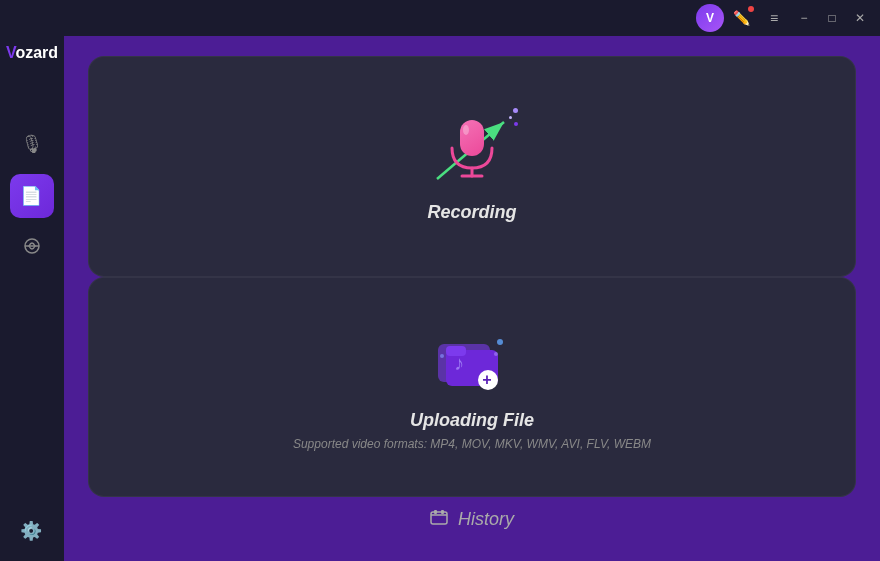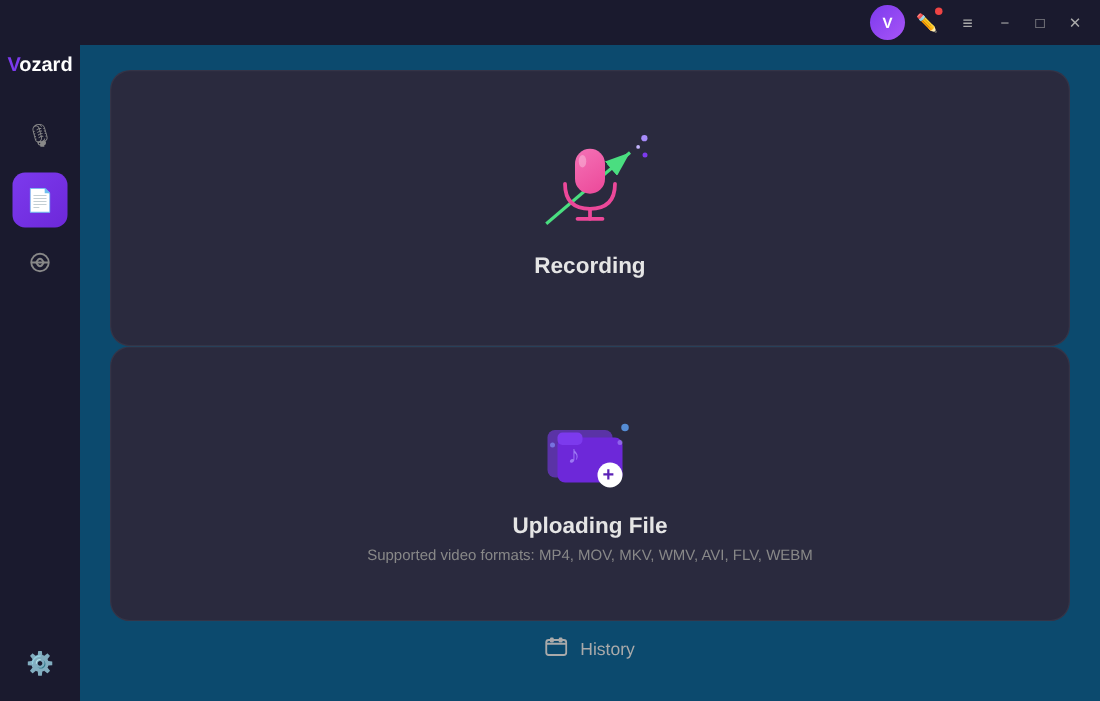--- a/index.html
+++ b/index.html
@@ -95,6 +95,7 @@
       align-items: center;
       padding: 8px 0;
       flex-shrink: 0;
+      gap: 36px;
     }
     .logo {
       margin-bottom: 24px;

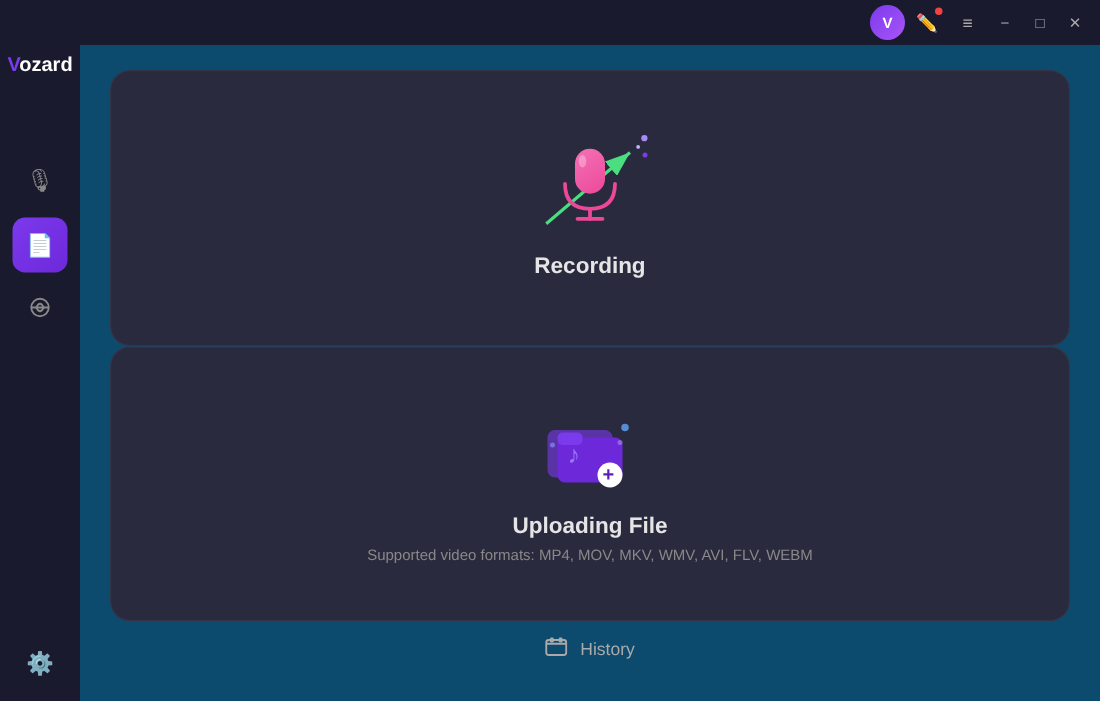--- a/index.html
+++ b/index.html
@@ -155,11 +155,12 @@
     
     .content {
       flex: 1;
-      background: #0c4a6e;
+      background: #4c1d95;
       display: flex;
       flex-direction: column;
       padding: 20px 24px;
       overflow: hidden;
+      font-style: italic;
     }
 
     

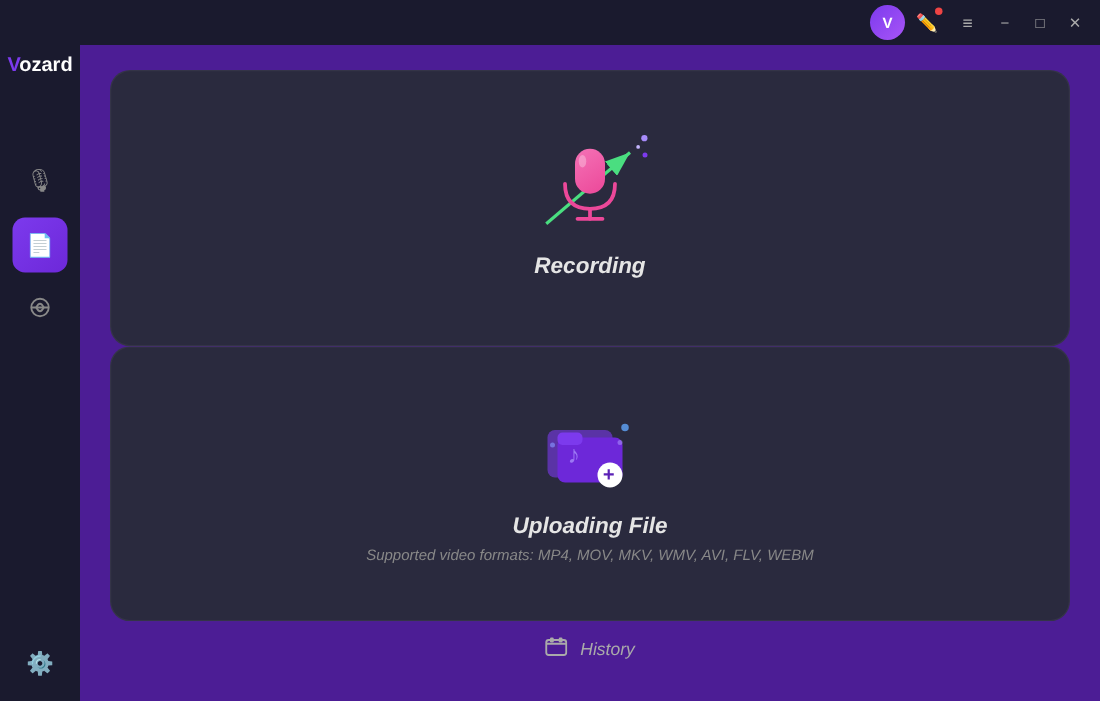--- a/index.html
+++ b/index.html
@@ -236,7 +236,7 @@
       flex-shrink: 0;
     }
     .history-icon { font-size: 16px; }
-    .history-label { font-size: 14px; }
+    .history-label { font-size: 18px; }
 
     
     .arrow-svg {

